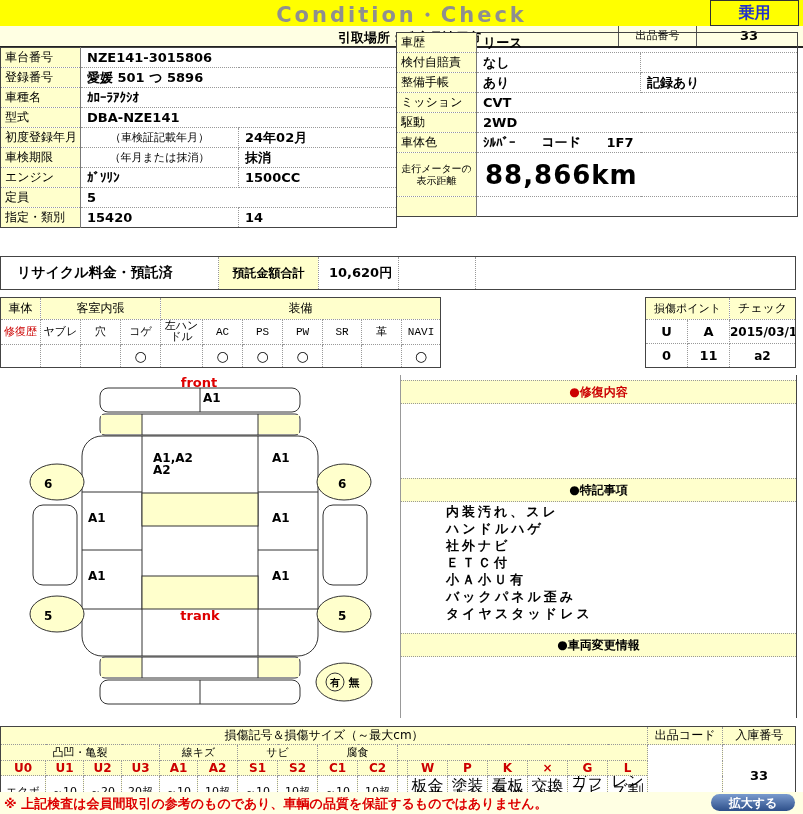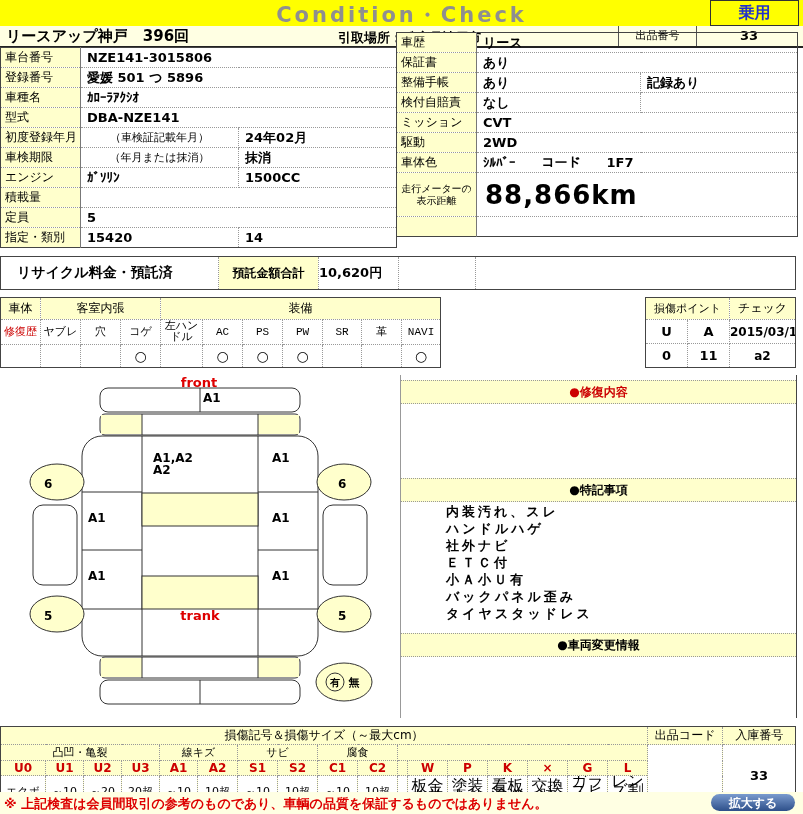--- a/index.html
+++ b/index.html
@@ -90,7 +90,6 @@
   </div>
 
   <div class="abs subbar">
-    <div class="auction">リースアップ神戸　396回</div>
     <div class="pickup">引取場所：兵庫県神戸市</div>
     <div class="exlabel">出品番号</div>
     <div class="exval">33</div>

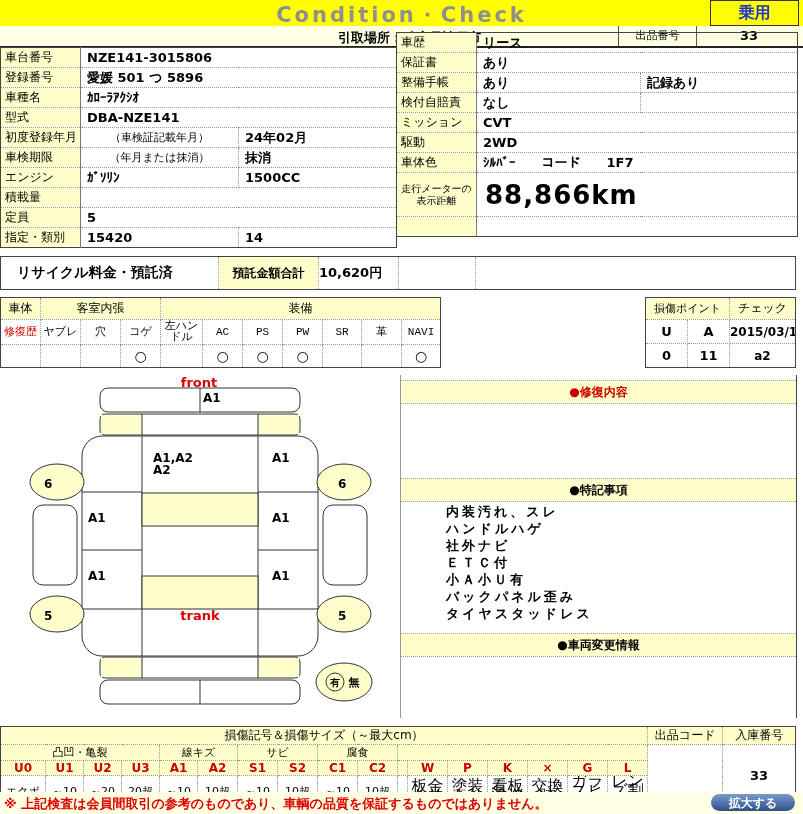--- a/index.html
+++ b/index.html
@@ -159,10 +159,6 @@
         <tr>
           <td class="lbl">車歴</td>
           <td class="val" colspan="2">リース</td>
-        </tr>
-    <tr>
-          <td class="lbl">保証書</td>
-          <td class="val" colspan="2">あり</td>
         </tr>
     <tr>
           <td class="lbl">整備手帳</td>

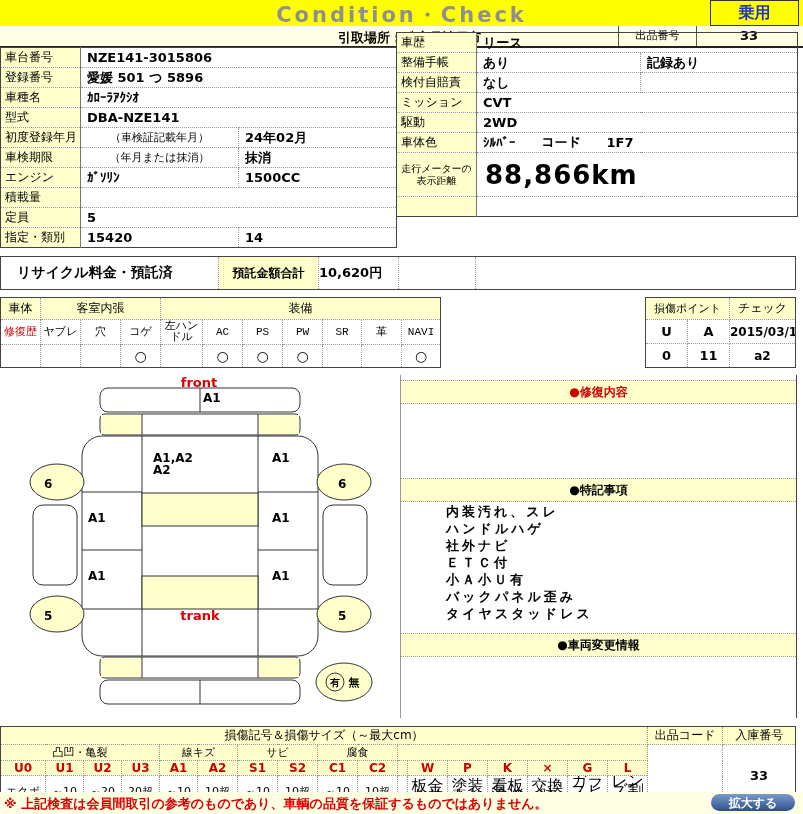--- a/index.html
+++ b/index.html
@@ -161,14 +161,14 @@
           <td class="val" colspan="2">リース</td>
         </tr>
     <tr>
+          <td class="lbl">検付自賠責</td>
+          <td class="val">なし</td>
+          <td class="val"></td>
+        </tr>
+    <tr>
           <td class="lbl">整備手帳</td>
           <td class="val">あり</td>
           <td class="val">記録あり</td>
-        </tr>
-    <tr>
-          <td class="lbl">検付自賠責</td>
-          <td class="val">なし</td>
-          <td class="val"></td>
         </tr>
     <tr>
           <td class="lbl">ミッション</td>

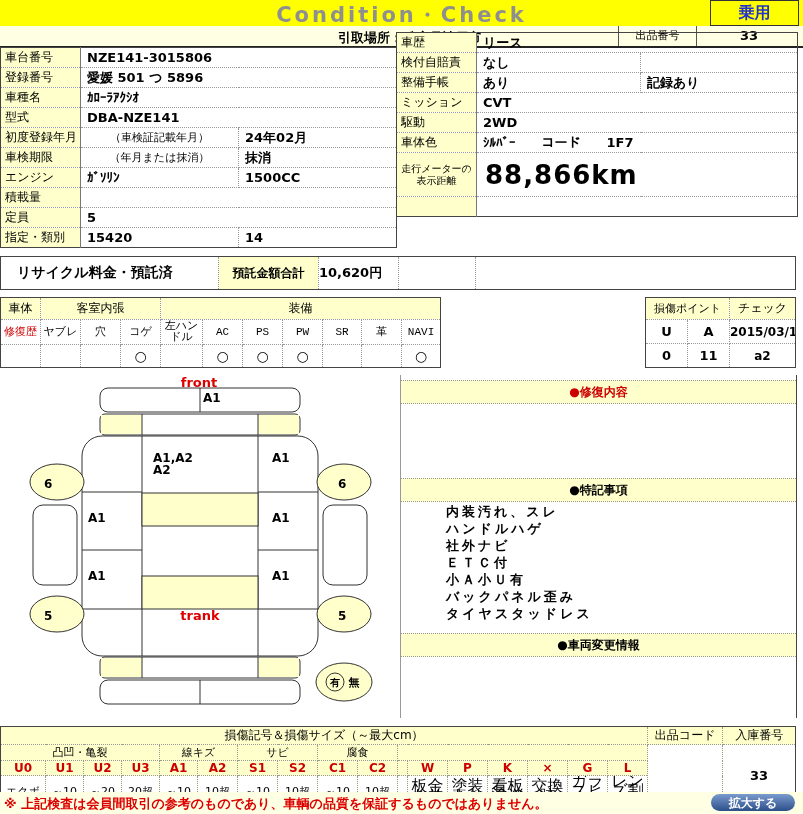--- a/index.html
+++ b/index.html
@@ -132,10 +132,6 @@
           <td class="lbl">エンジン</td>
           <td class="val">ｶﾞｿﾘﾝ</td>
           <td class="val">1500CC</td>
-        </tr>
-    <tr>
-          <td class="lbl">積載量</td>
-          <td class="val" colspan="2"></td>
         </tr>
     <tr>
           <td class="lbl">定員</td>

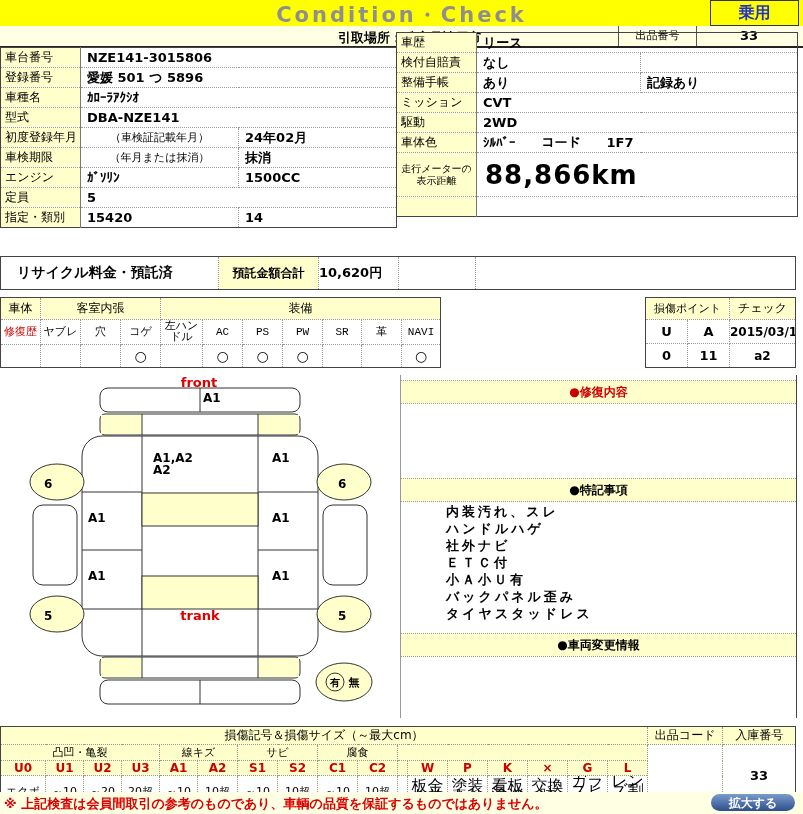--- a/index.html
+++ b/index.html
@@ -37,7 +37,7 @@
   .recycle td{border:1px dotted #999;height:32px;}
   .rc-status{font-weight:bold;font-size:14px;padding-left:16px;}
   .rc-lbl{background:#ffffcc;font-weight:bold;font-size:12px;text-align:center;}
-  .rc-val{font-weight:bold;font-size:13px;}
+  .rc-val{font-weight:bold;font-size:13px;padding-left:10px;}
 
   
   .equip,.points{border:1px solid #444;}

